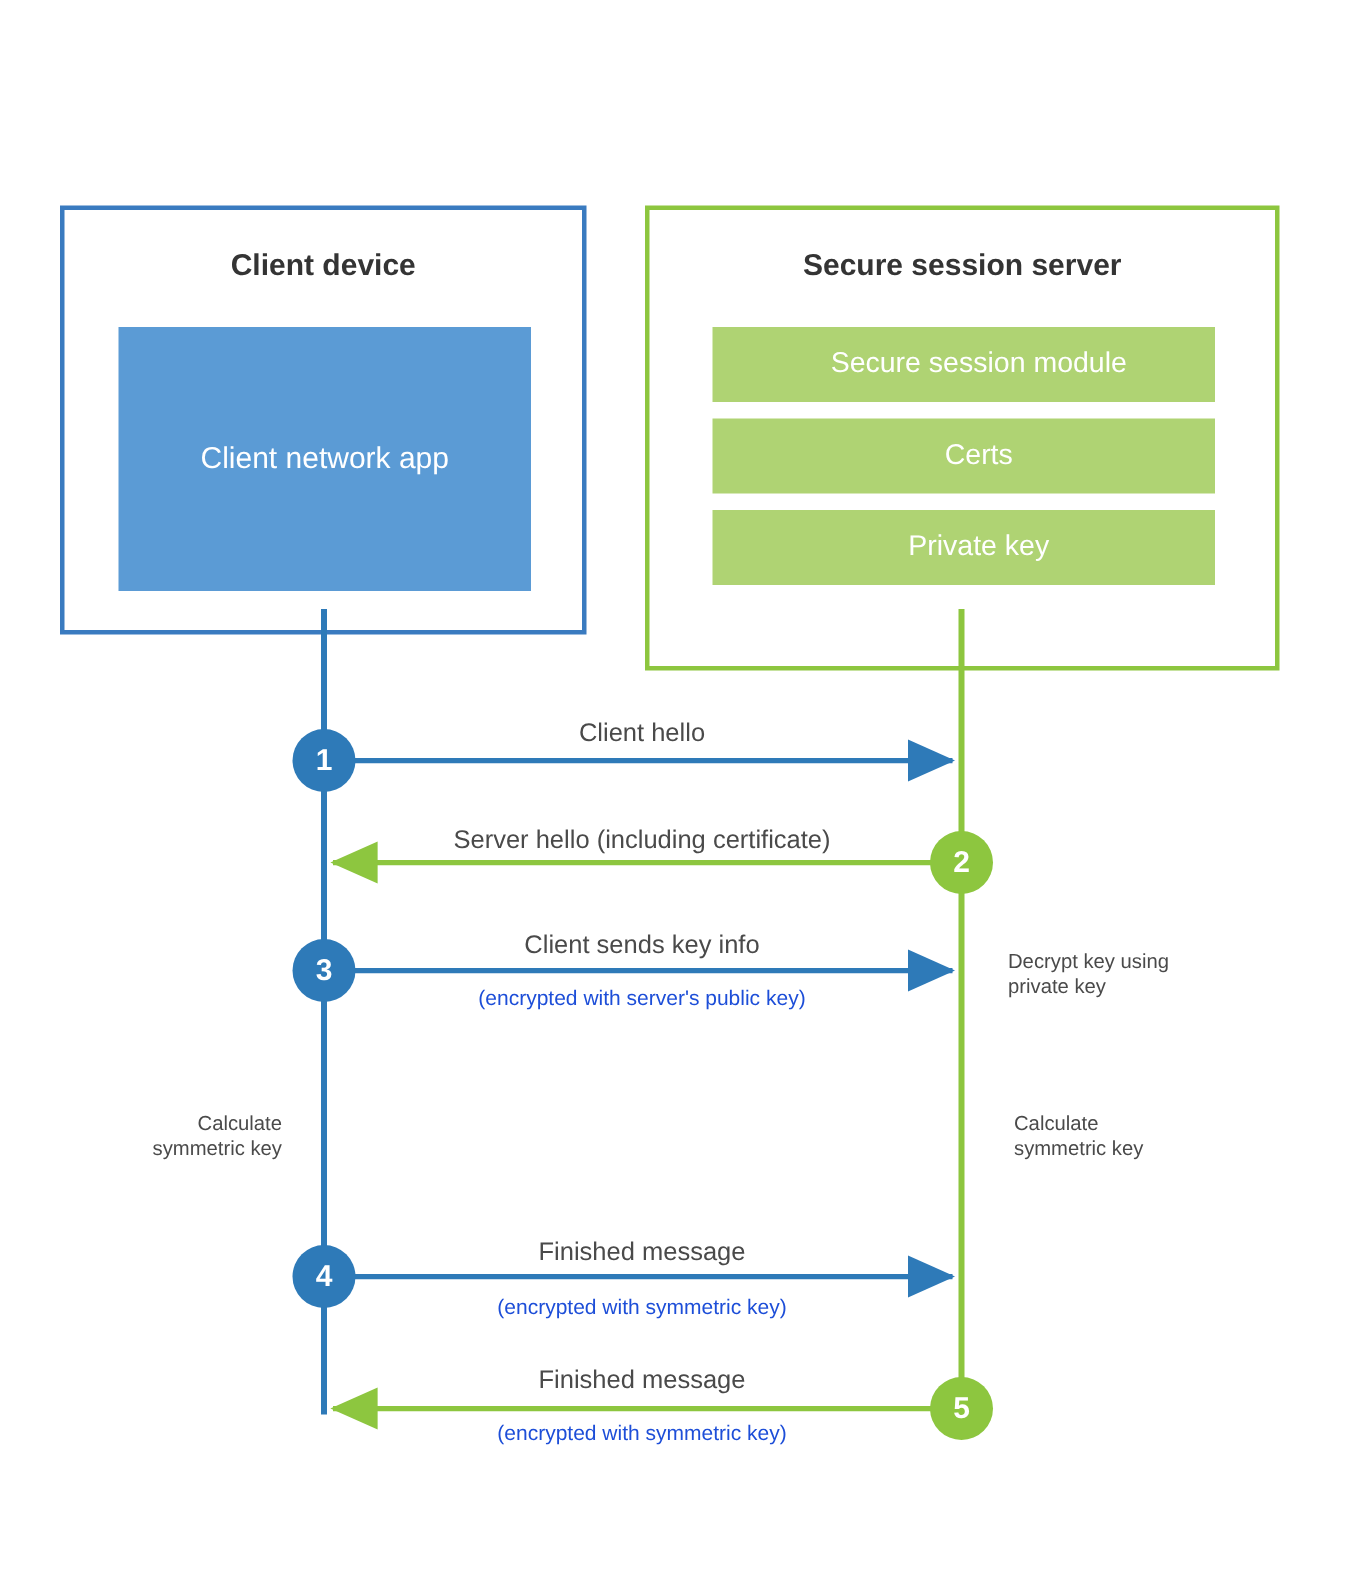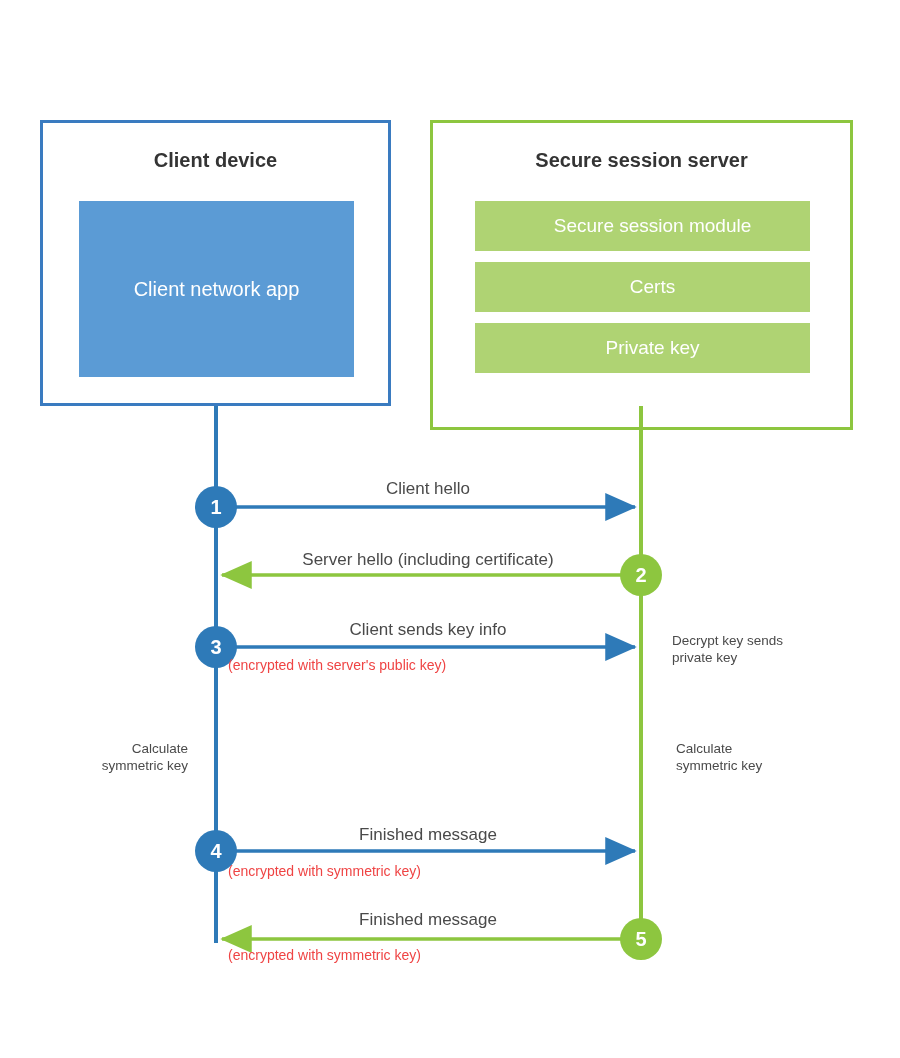--- a/index.html
+++ b/index.html
@@ -39,6 +39,7 @@
     position: absolute;
     background: #ffffff;
     box-sizing: border-box;
+    margin-top: 17px;
   }
   .actor-box.client {
     left: 40px;

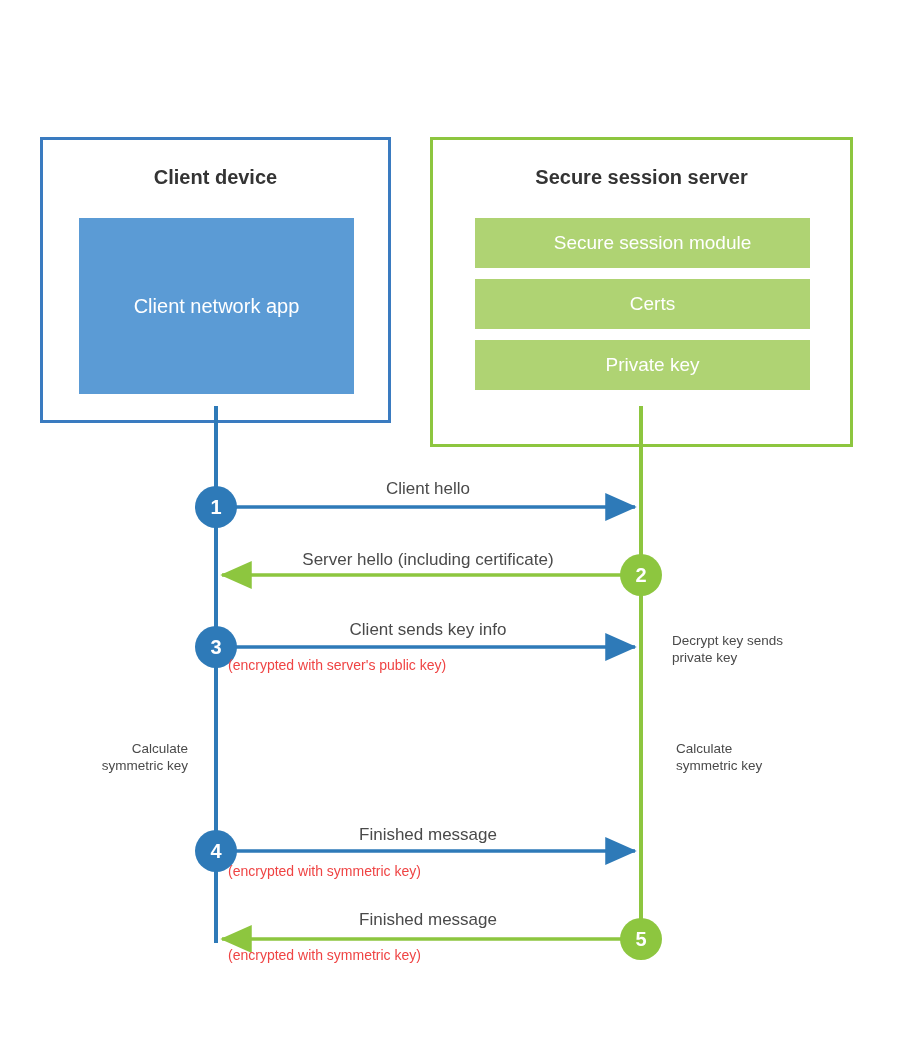--- a/index.html
+++ b/index.html
@@ -234,7 +234,7 @@
   <div class="msg-label" style="left:228px; width:400px; top:910px;">Finished message</div>
   <div class="msg-sublabel" style="left:228px; width:400px; top:947px;">(encrypted with symmetric key)</div>
 
-  <div class="side-note right-note" style="left:672px; top:632px; width:200px;">Decrypt key sends
+  <div class="side-note right-note" style="left:672px; top:632px; width:200px;">Decrypt key using
 private key</div>
 
   <div class="side-note left-note" style="left:0px; top:740px; width:188px;">Calculate

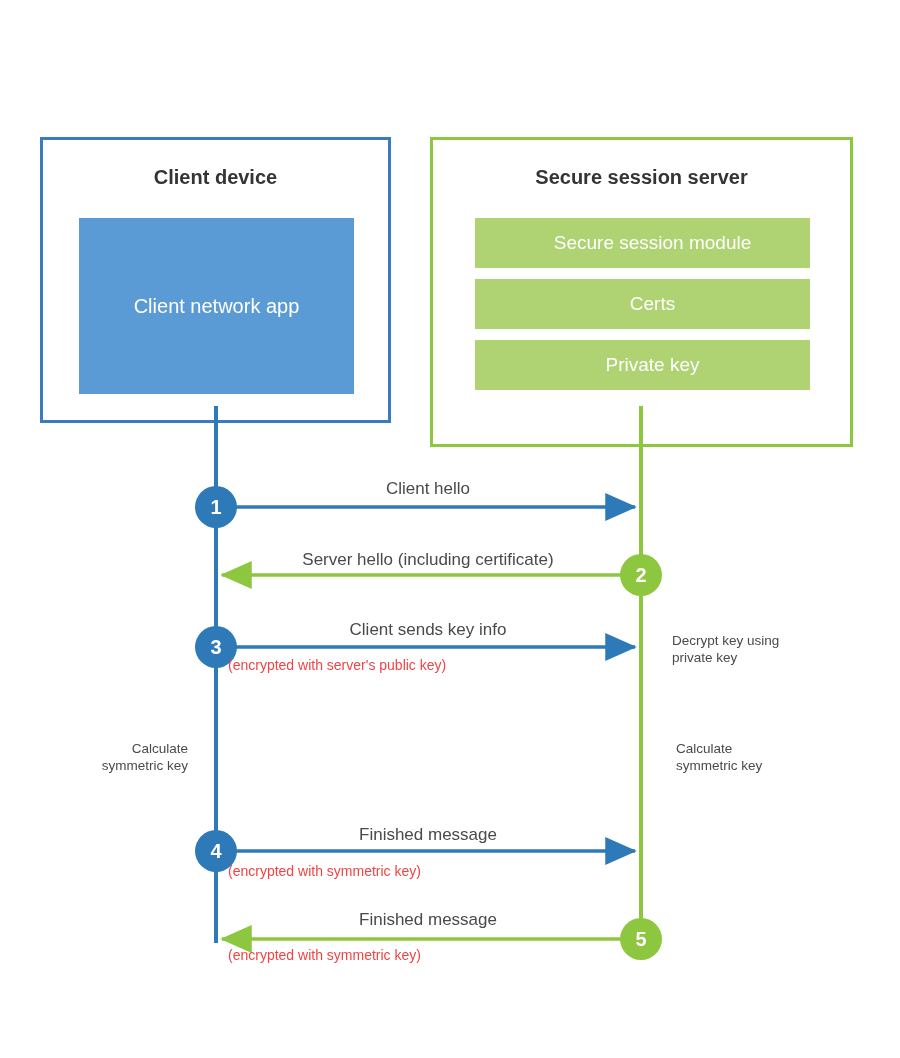--- a/index.html
+++ b/index.html
@@ -155,8 +155,8 @@
   .msg-sublabel {
     position: absolute;
     font-size: 14px;
-    color: #ef4444;
-    text-align: left;
+    color: #1d4ed8;
+    text-align: center;
     white-space: nowrap;
   }
 

